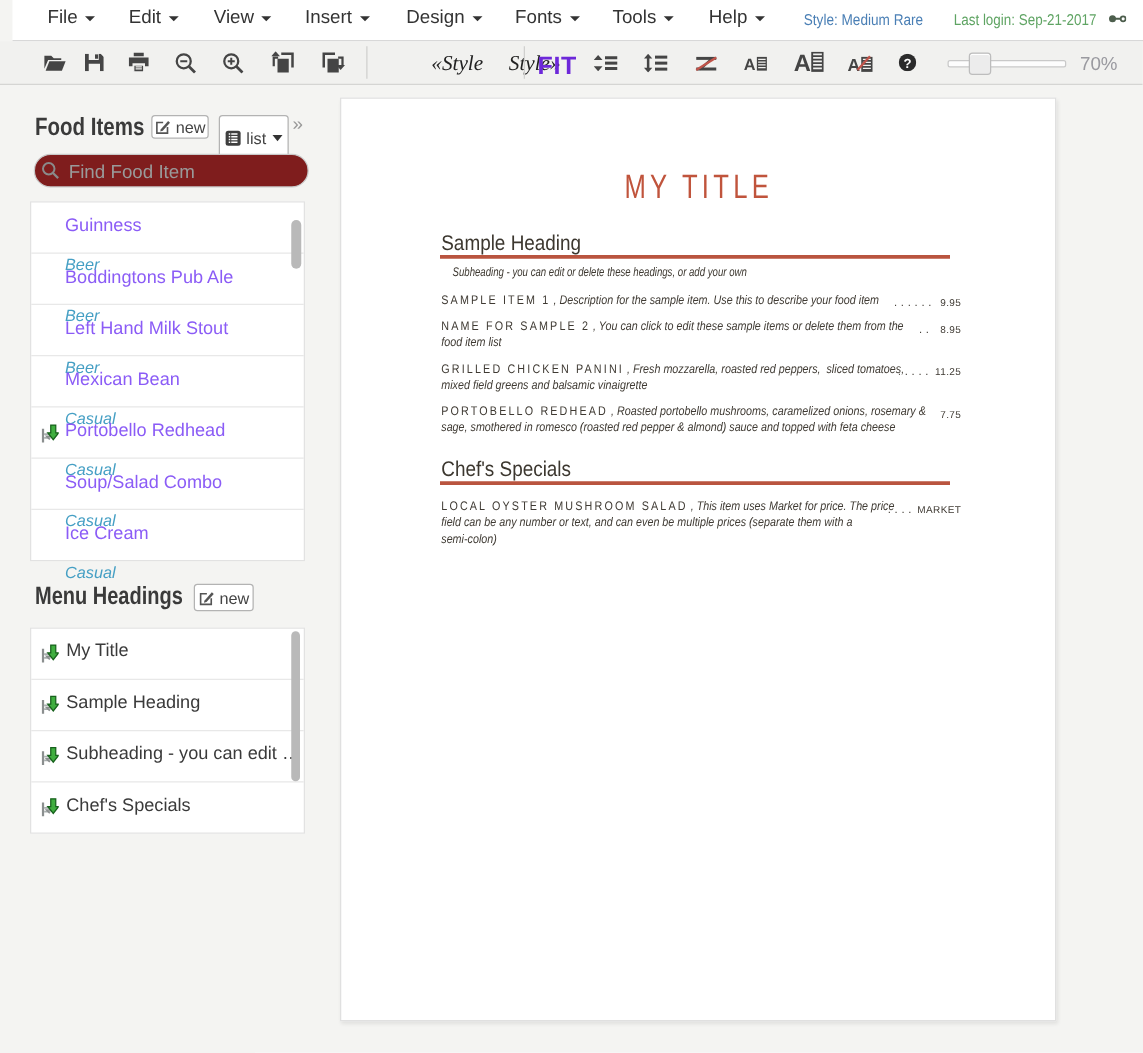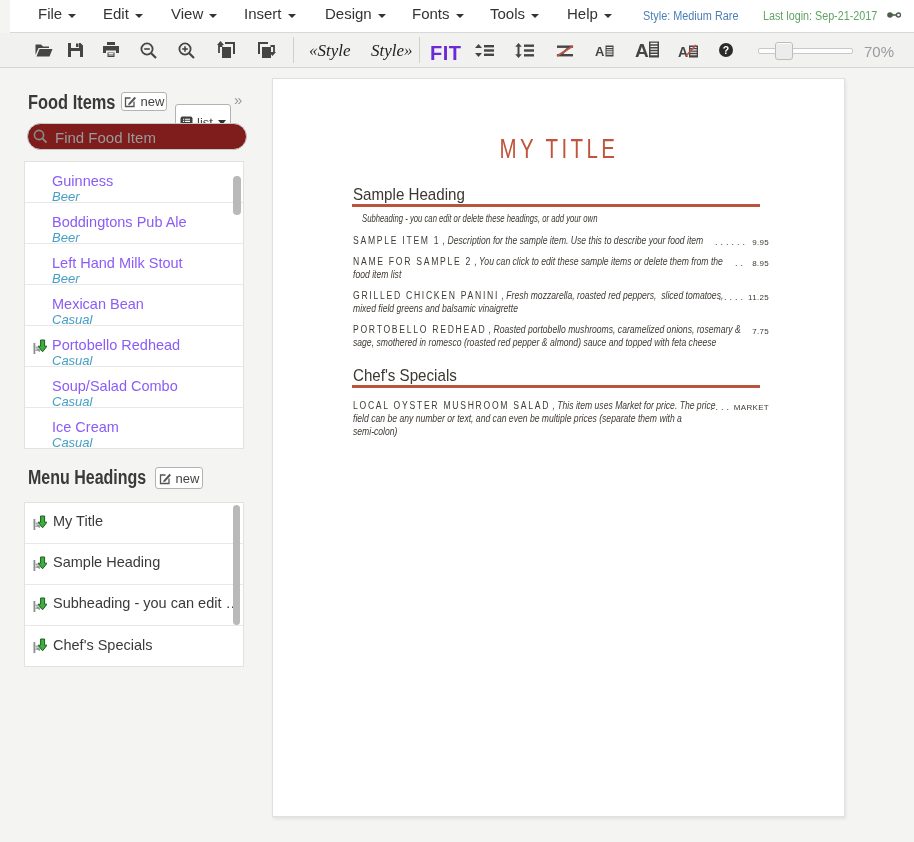--- a/index.html
+++ b/index.html
@@ -13,7 +13,7 @@
 
 #toolbar { position:absolute; left:0; top:33px; width:914px; height:35px; background:#f1f1ef; border-bottom:1px solid #d5d5d3; }
 .tsep { position:absolute; top:4px; height:26px; width:1px; background:#d0d0ce; }
-.tstyle { position:absolute; top:8px; font-family:"Liberation Serif", serif; font-style:italic; font-size:17px; color:#222; }
+.tstyle { position:absolute; top:8px; font-family:"Liberation Serif", serif; font-style:italic; font-size:17px; color:#222;margin-left:36px; }
 #fit { position:absolute; left:430px; top:9px; font-size:20px; font-weight:bold; color:#6d28d9; letter-spacing:0.5px; }
 #zoompct { position:absolute; left:864px; top:10px; font-size:15px; color:#9a9aa0; }
 

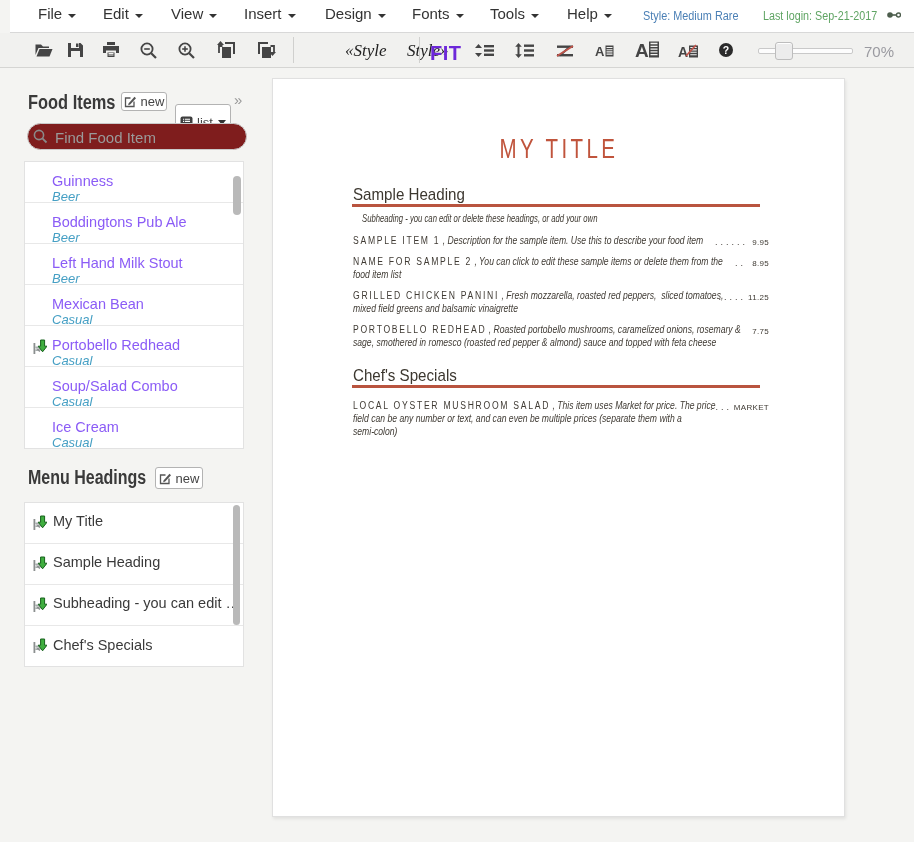--- a/index.html
+++ b/index.html
@@ -154,7 +154,7 @@
       <path fill="none" stroke="#555" stroke-width="1.3" d="M10 6.5 L10 11.5 L1.5 11.5 L1.5 3 L6.5 3"></path>
       <path fill="#555" d="M4.5 8.5 L10.5 1.8 L12 3.2 L6.2 9.6 L4.2 10.2 Z"></path>
     </svg>new</div>
-<div class="btn" style="left:175px;top:104px;width:56px;height:36px;"><svg width="13" height="13" viewBox="0 0 13 13">
+<div class="btn" style="left:175px;top:92px;width:56px;height:36px;"><svg width="13" height="13" viewBox="0 0 13 13">
       <rect x="0.5" y="0.5" width="12" height="12" rx="2" fill="#3f3f3f"></rect>
       <path d="M3 3.2 h1.2 M5 3.2 h5 M3 5.4 h1.2 M5 5.4 h5 M3 7.6 h1.2 M5 7.6 h5 M3 9.8 h1.2 M5 9.8 h5" stroke="#fff" stroke-width="1.1"></path>
     </svg>list<span style="display:inline-block;width:0;height:0;border-left:4px solid transparent;border-right:4px solid transparent;border-top:5px solid #333;margin-left:1px;"></span></div>

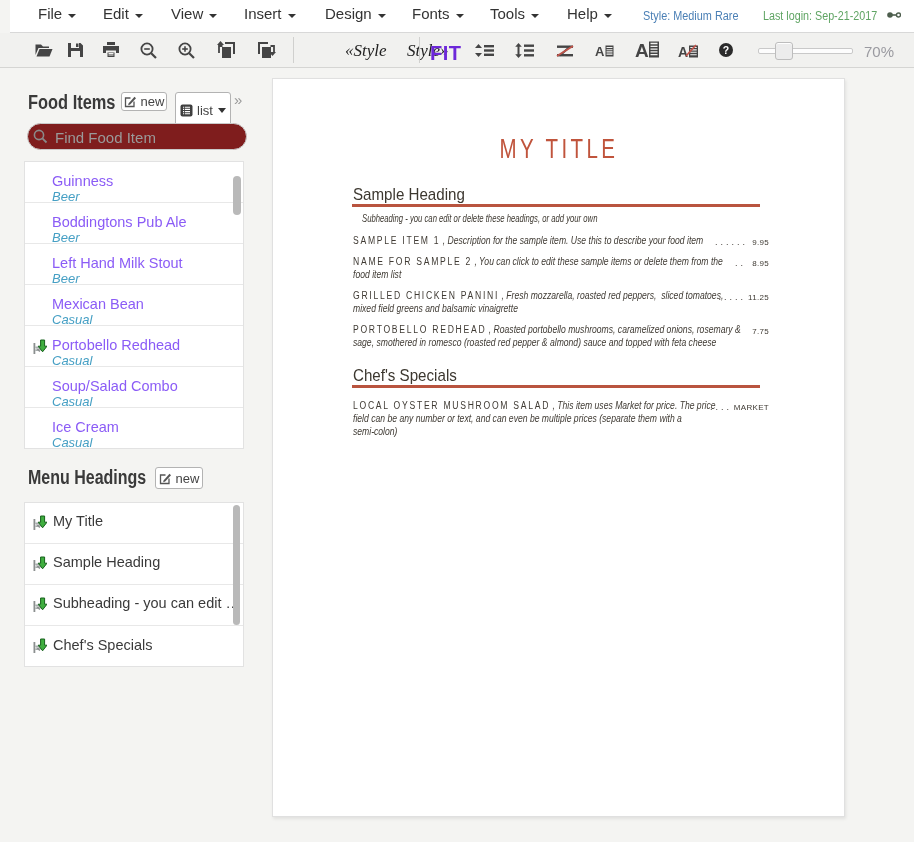--- a/index.html
+++ b/index.html
@@ -29,7 +29,7 @@
 .row { position:relative; border-bottom:1px solid #e8e8e8; }
 .frow { height:41px; padding-left:27px; padding-top:12px; }
 .frow .nm { font-size:14.5px; color:#8b5cf6; line-height:15px; }
-.frow .cat { font-size:13px; font-style:italic; color:#459fc4; line-height:13px; margin-top:1px; }
+.frow .cat { font-size:13px; font-style:italic; color:#459fc4; line-height:13px; margin-top:16px; }
 .hrow { height:41px; padding-left:28px; padding-bottom:4px; display:flex; align-items:center; font-size:14.5px; color:#3a3a3a; white-space:nowrap; overflow:hidden; }
 .sb { position:absolute; width:7px; border-radius:4px; background:#b9b9b9; }
 

